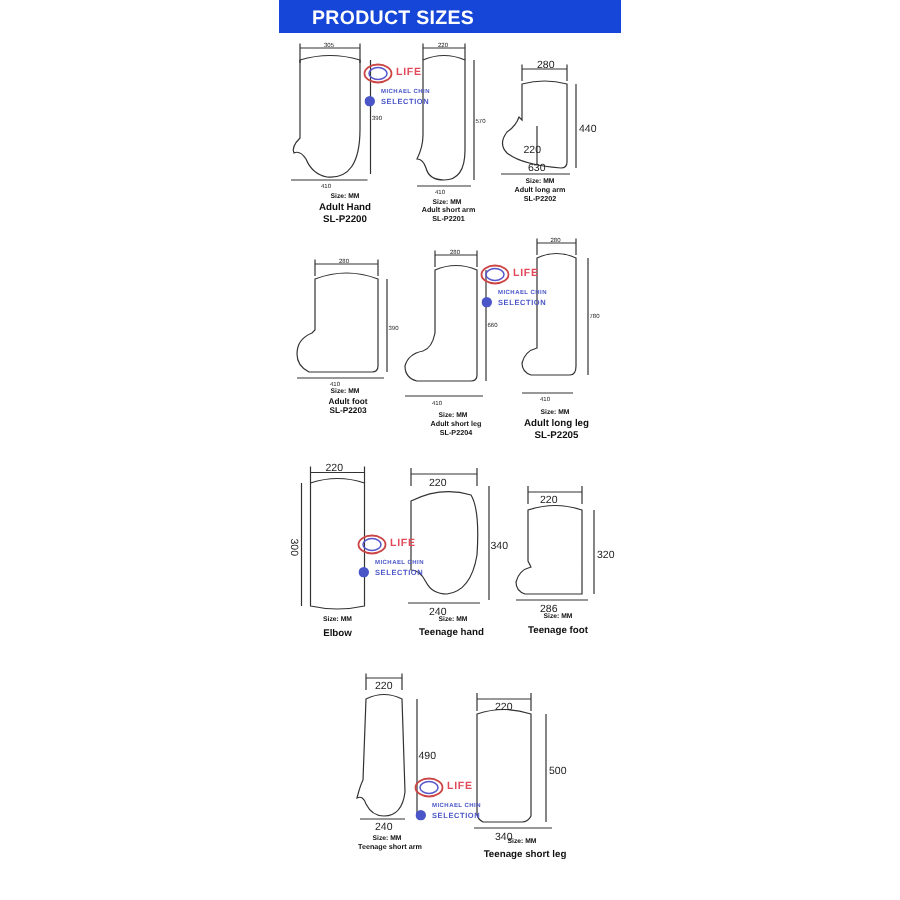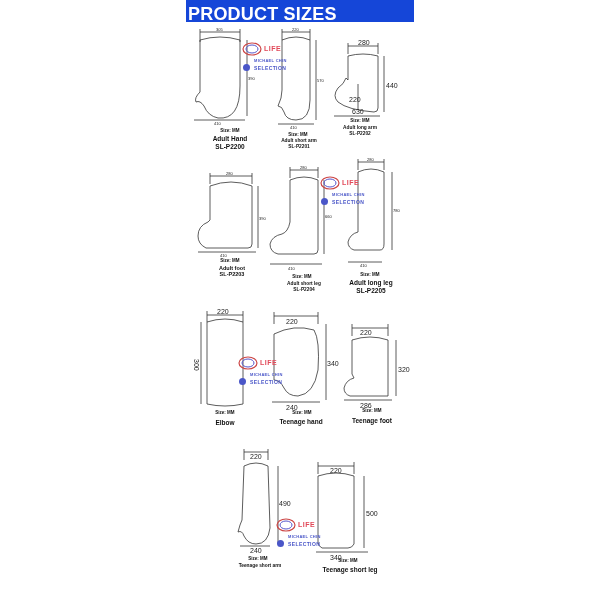--- a/index.html
+++ b/index.html
@@ -5,7 +5,7 @@
   html,body{margin:0;padding:0;background:#ffffff;}
   body{width:600px;height:600px;position:relative;overflow:hidden;font-family:"Liberation Sans",sans-serif;color:#111;}
   .banner{position:absolute;left:186px;top:0;width:228px;height:22px;background:#1546d8;}
-  .banner span{position:absolute;left:2px;top:4px;color:#fff;font-weight:bold;font-size:18px;letter-spacing:0.2px;}
+  .banner span{position:absolute;left:22px;top:4px;color:#fff;font-weight:bold;font-size:13px;letter-spacing:0.2px;}
   .item{position:absolute;}
   .item svg{position:absolute;left:0;top:0;overflow:visible;}
   .size{position:absolute;font-size:4.5px;font-weight:bold;text-align:center;white-space:nowrap;}

